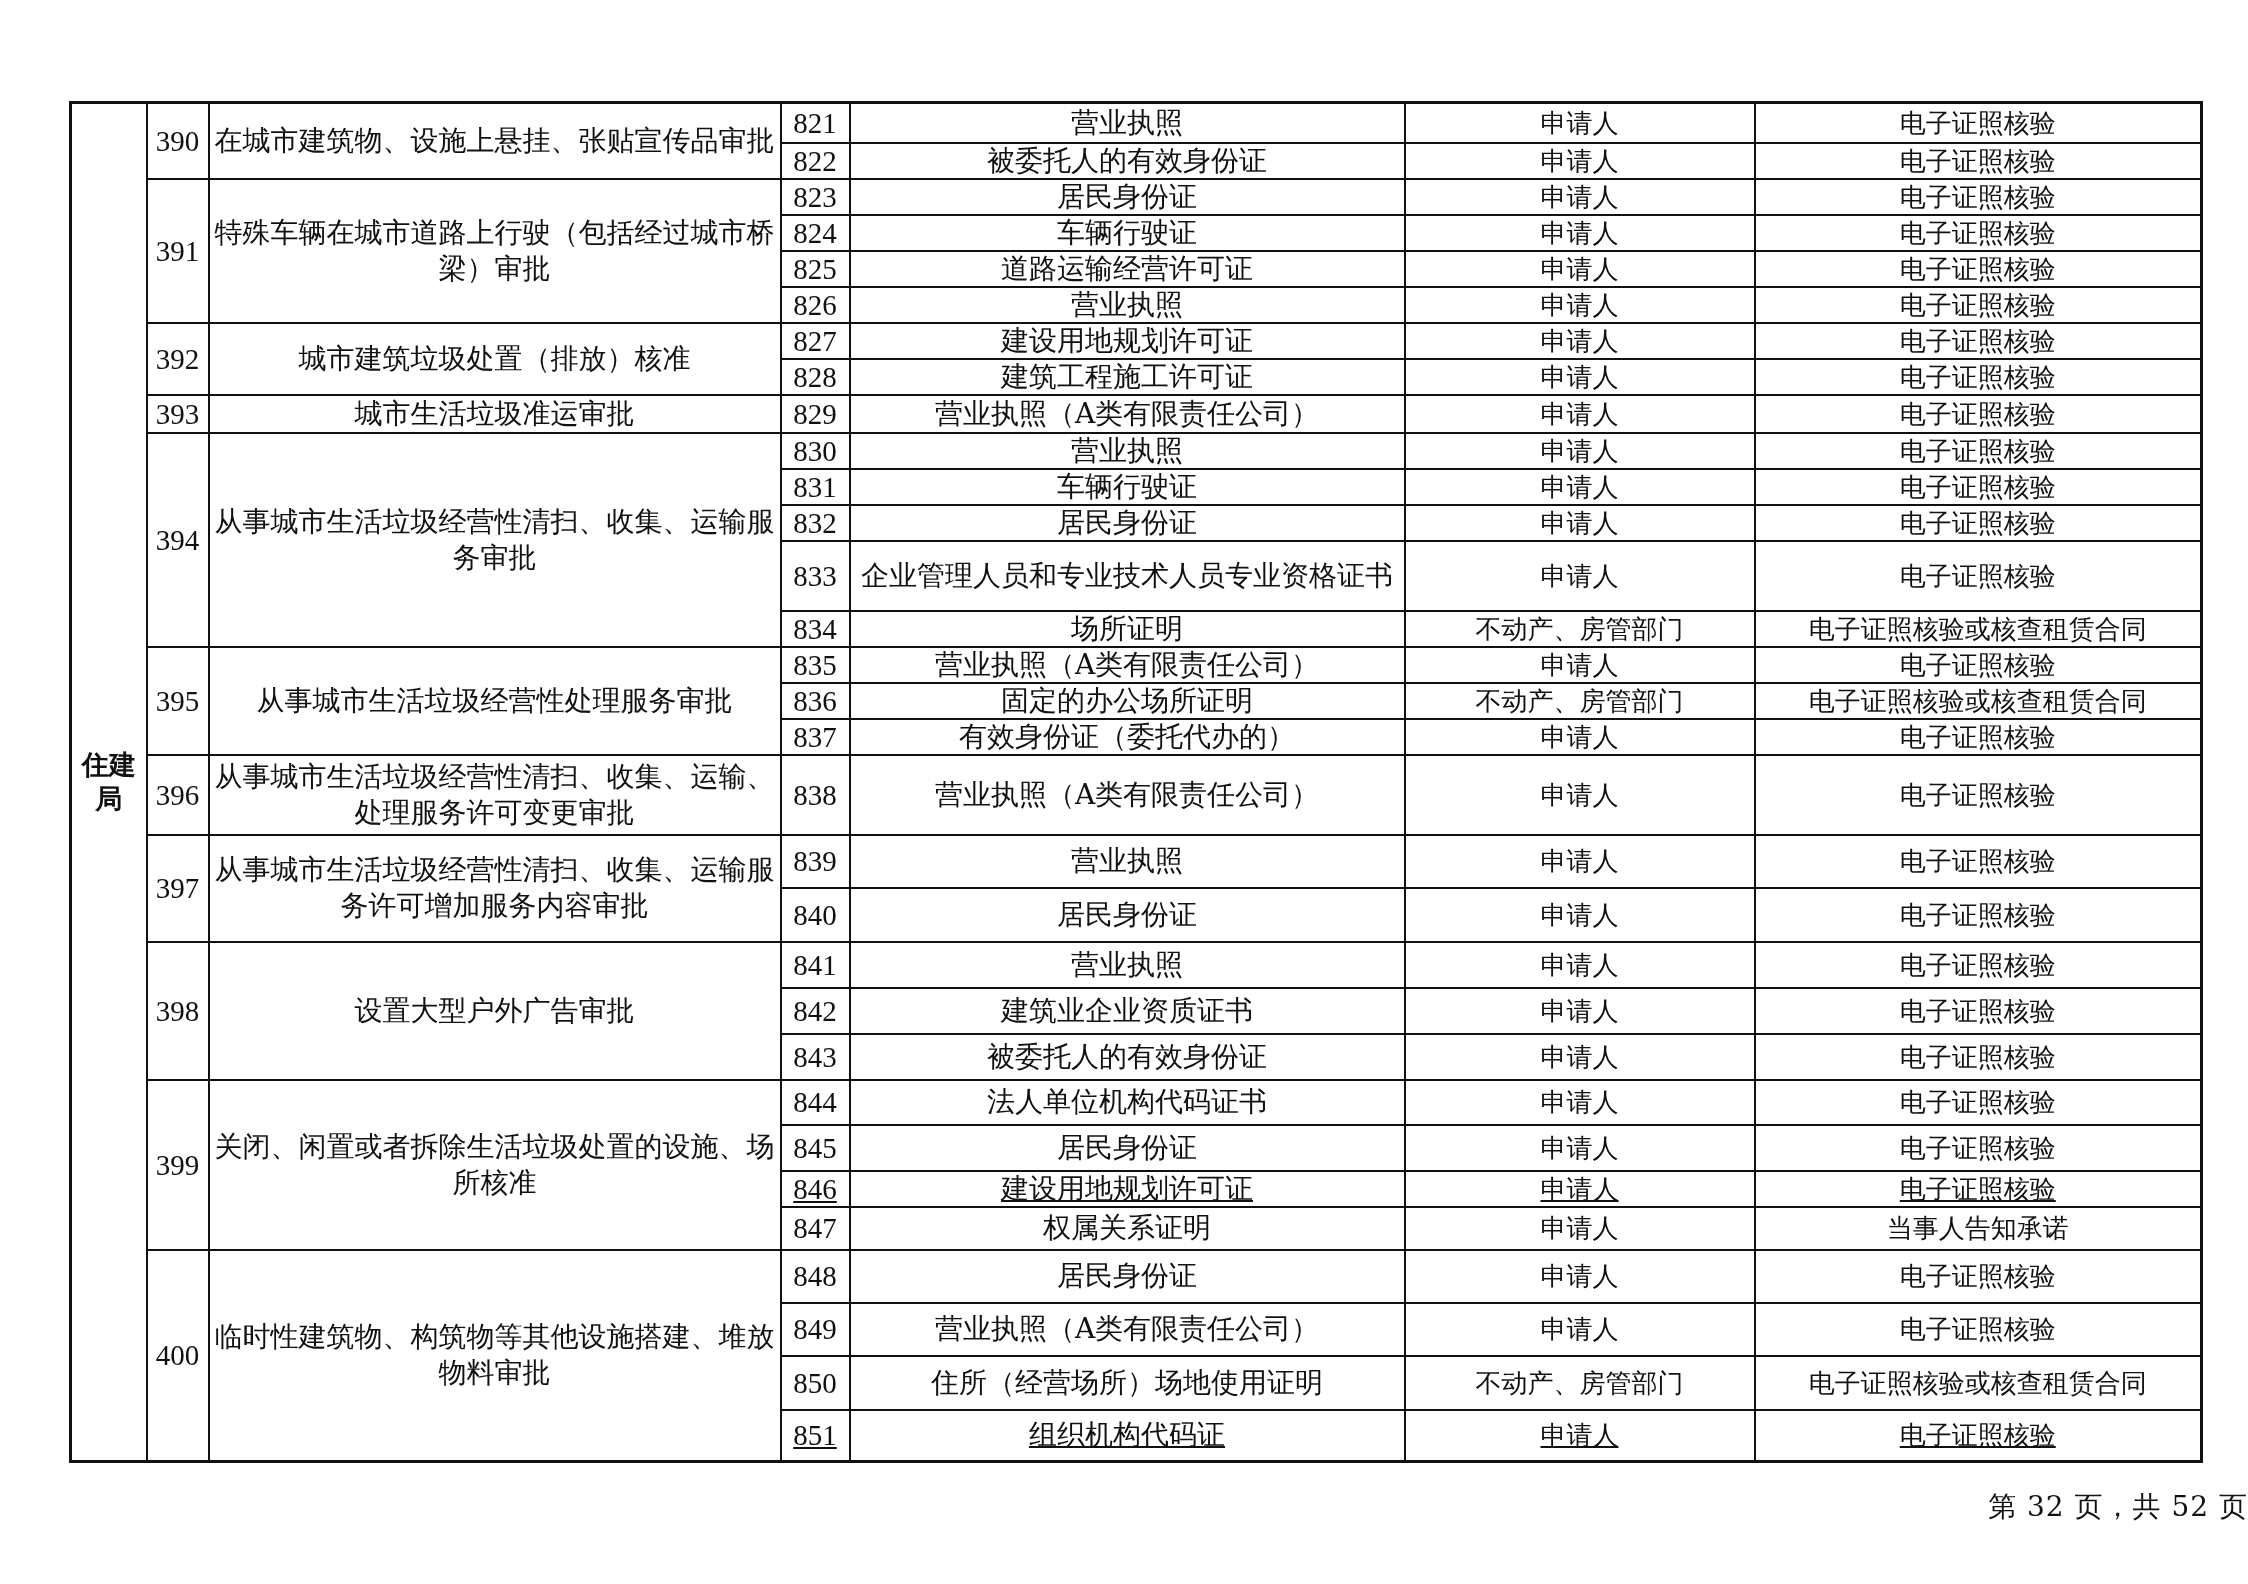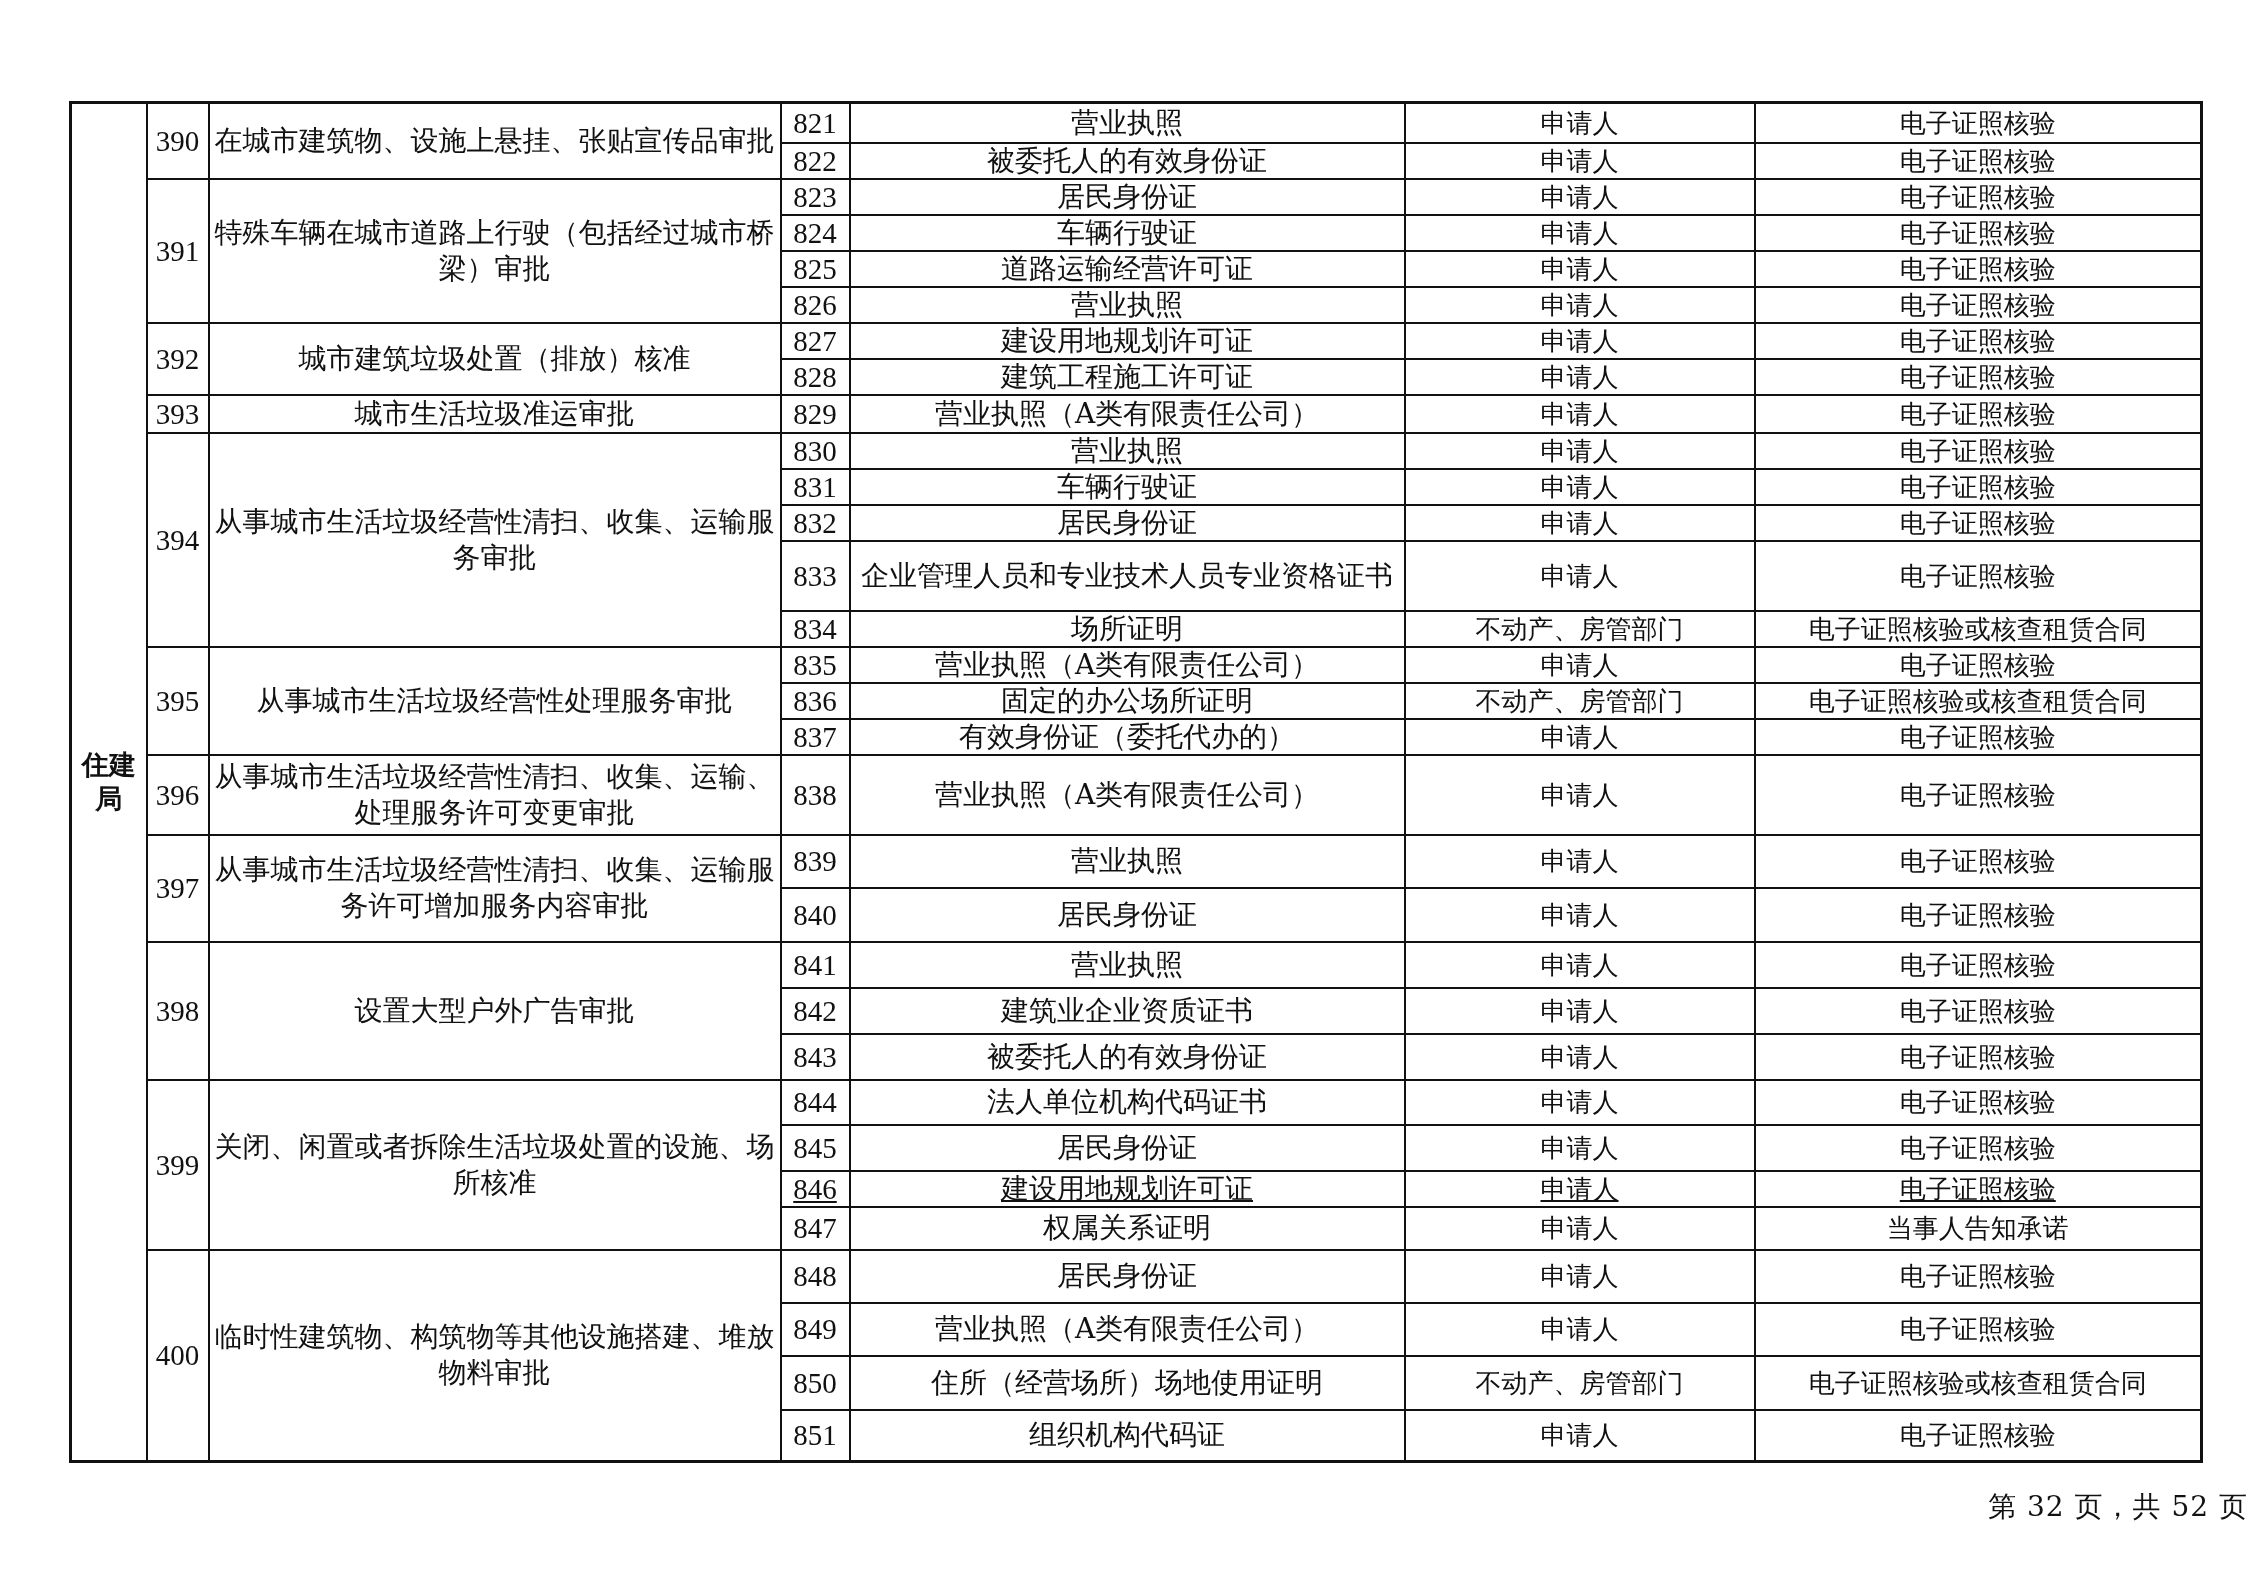--- a/index.html
+++ b/index.html
@@ -241,7 +241,7 @@
         <td class="source">不动产、房管部门</td>
         <td class="method">电子证照核验或核查租赁合同</td>
       </tr>
-      <tr style="height: 52px;">
+      <tr style="height: 52px; text-decoration: underline;">
         <td class="num">851</td>
         <td class="material">组织机构代码证</td>
         <td class="source">申请人</td>

